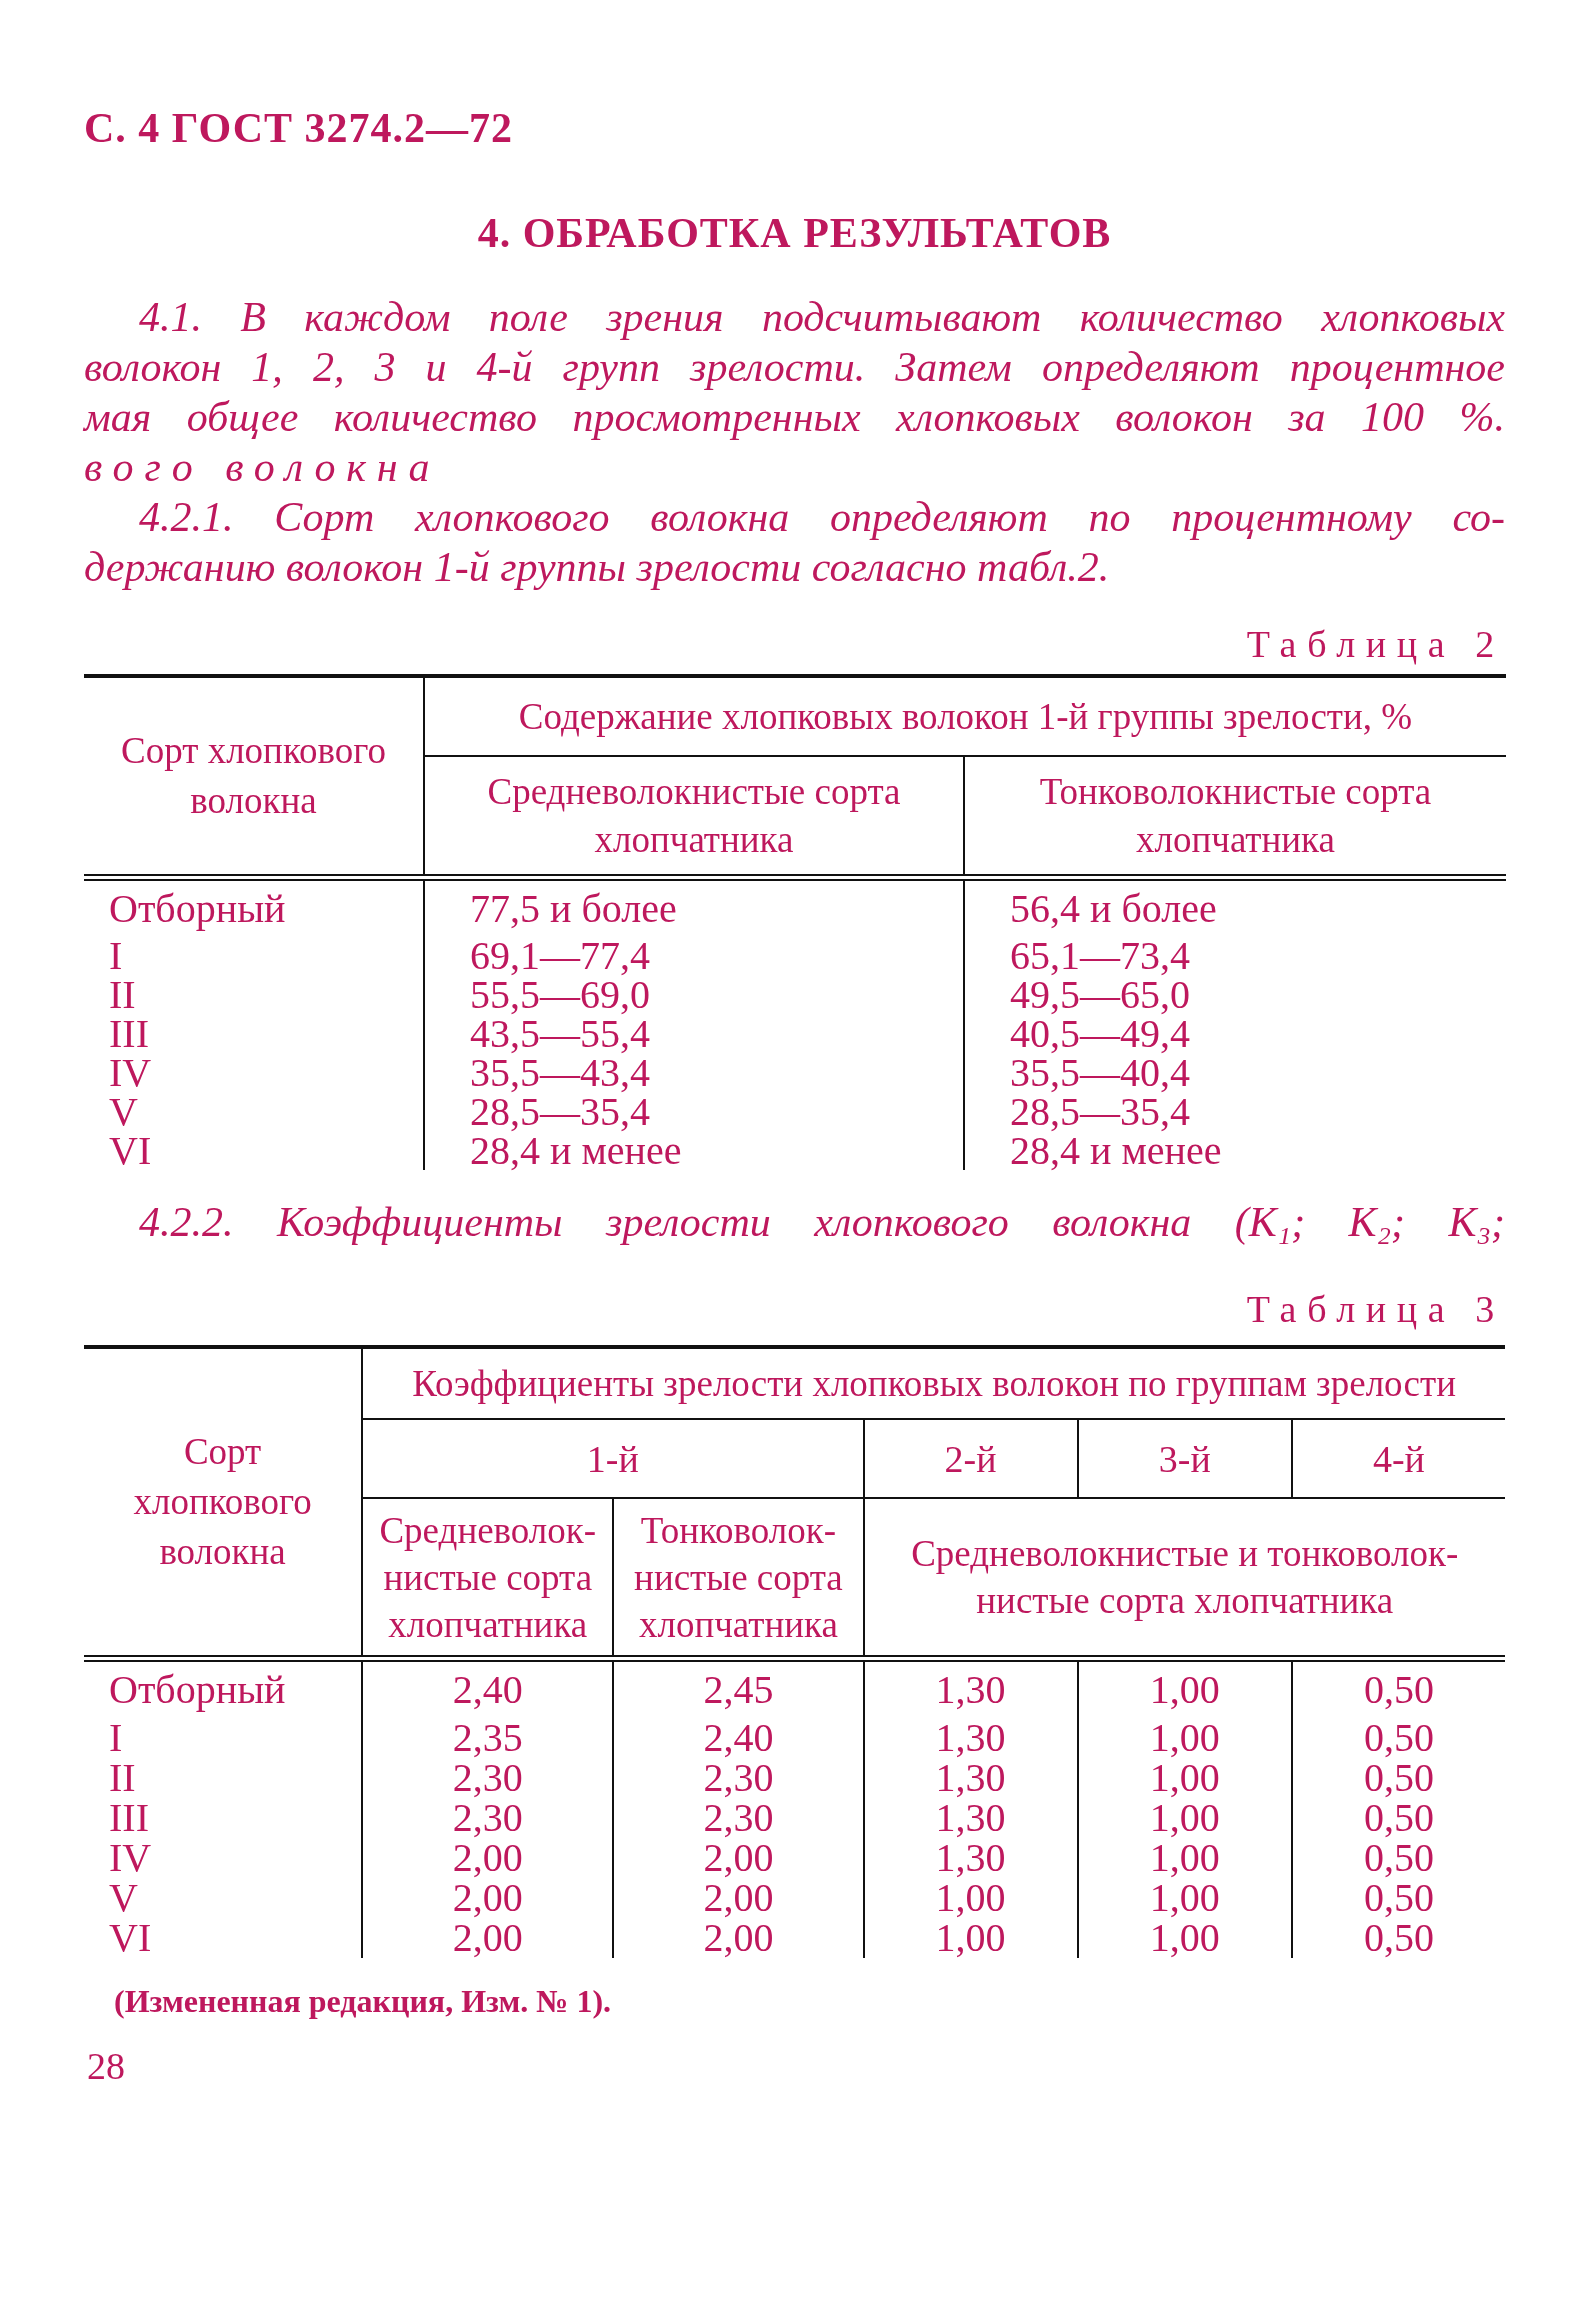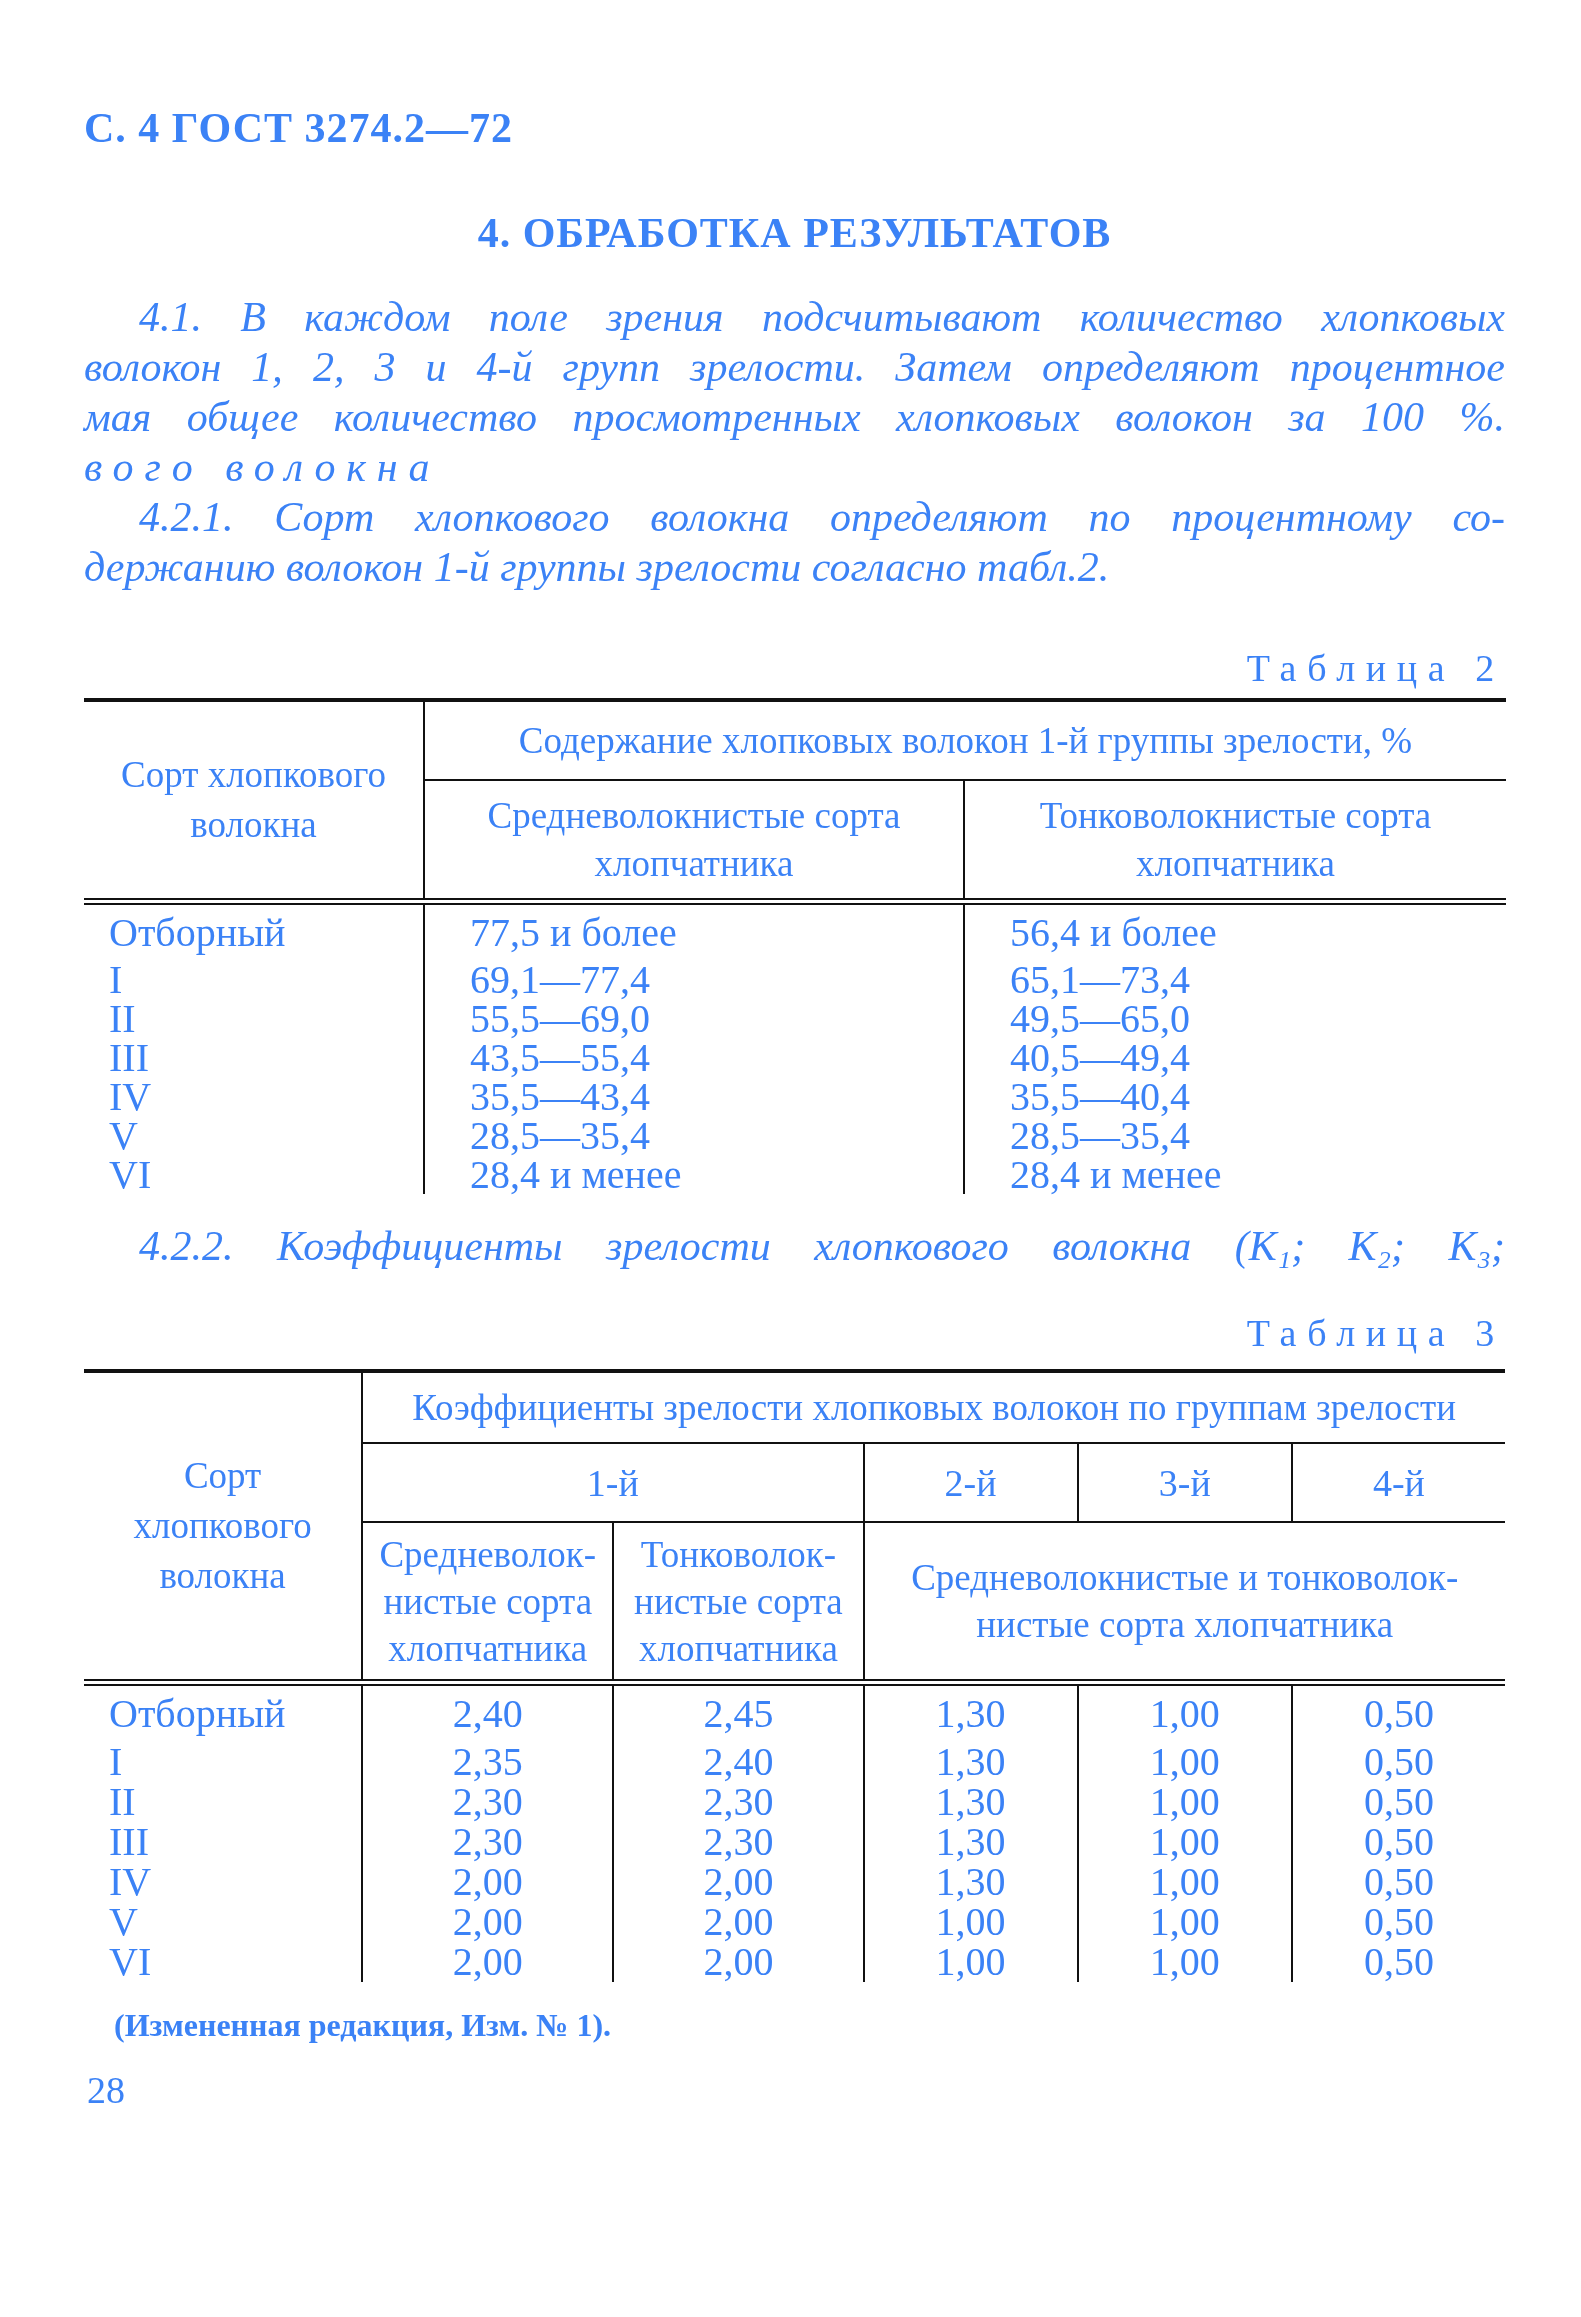--- a/index.html
+++ b/index.html
@@ -7,7 +7,7 @@
     position:relative;
     width:1581px;height:2318px;
     background:#ffffff;
-    color:#3b82f6;
+    color:#be185d;
     font-family:"Liberation Serif","DejaVu Serif",serif;
     overflow:hidden;
   }

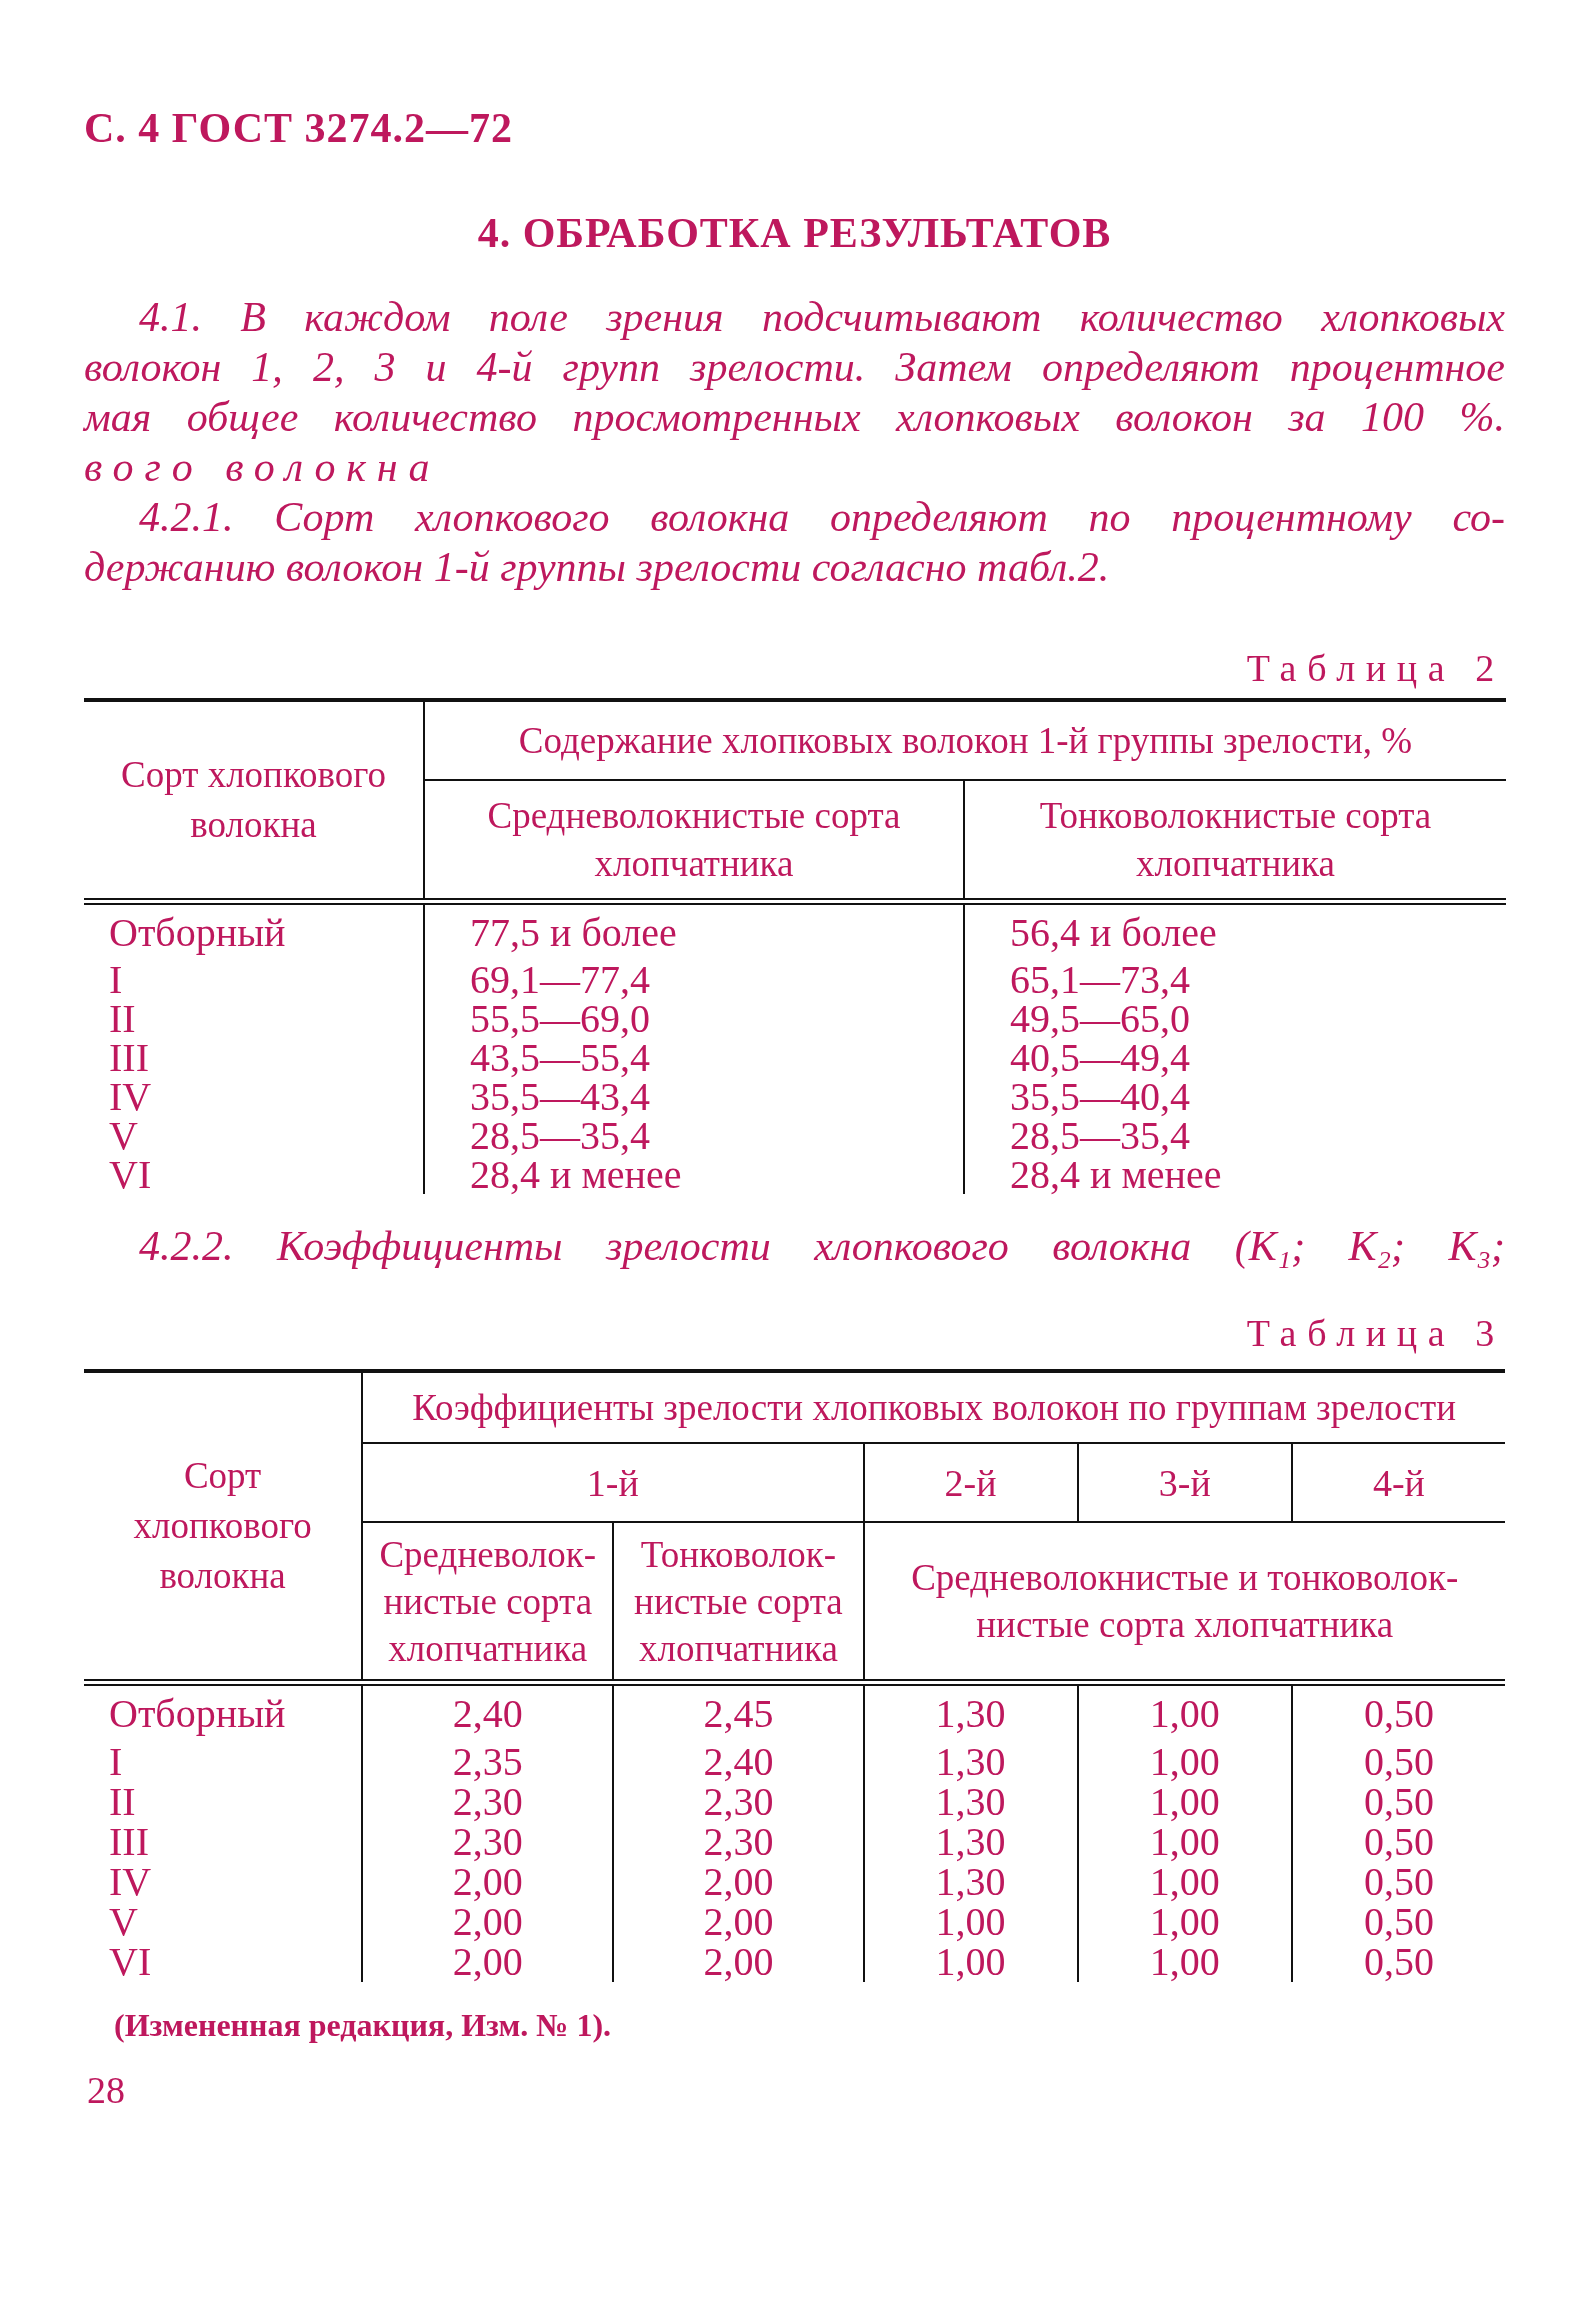--- a/index.html
+++ b/index.html
@@ -29,7 +29,7 @@
   .p41{margin-top:34px;}
   .sp{letter-spacing:0.26em;}
   .tbl-caption{
-    margin-top:54px;
+    margin-top:30px;
     font-size:38px;line-height:44px;
     text-align:right;letter-spacing:0.28em;
   }

